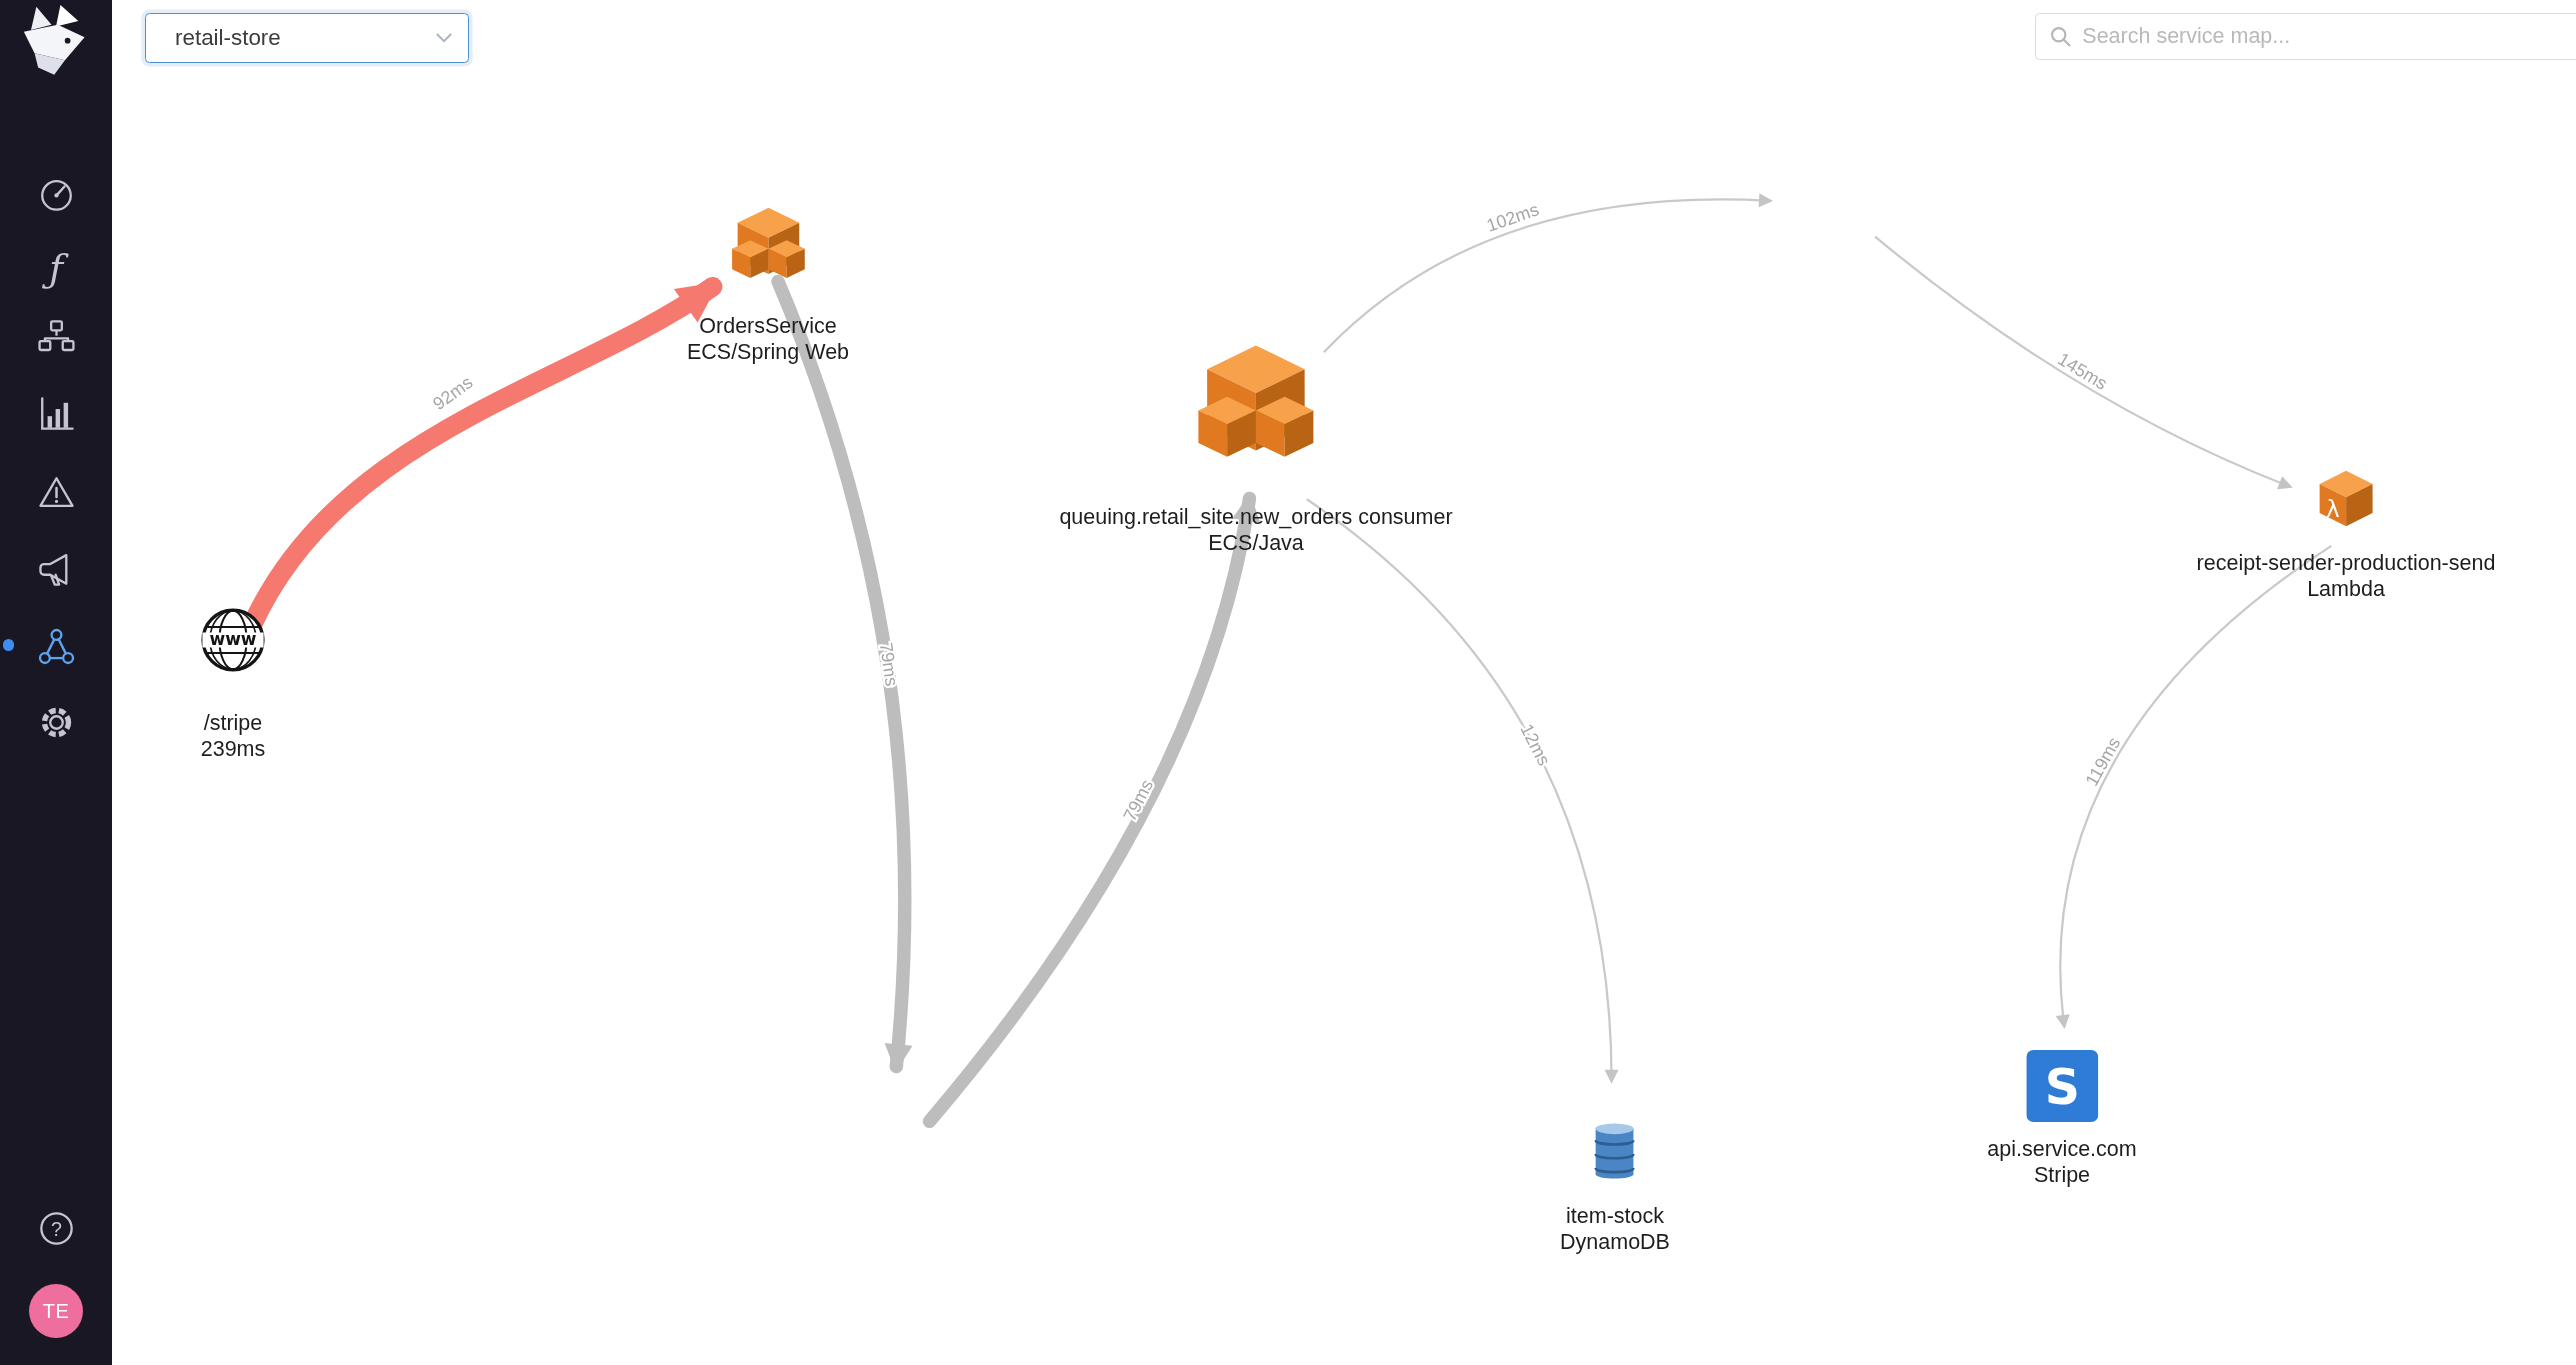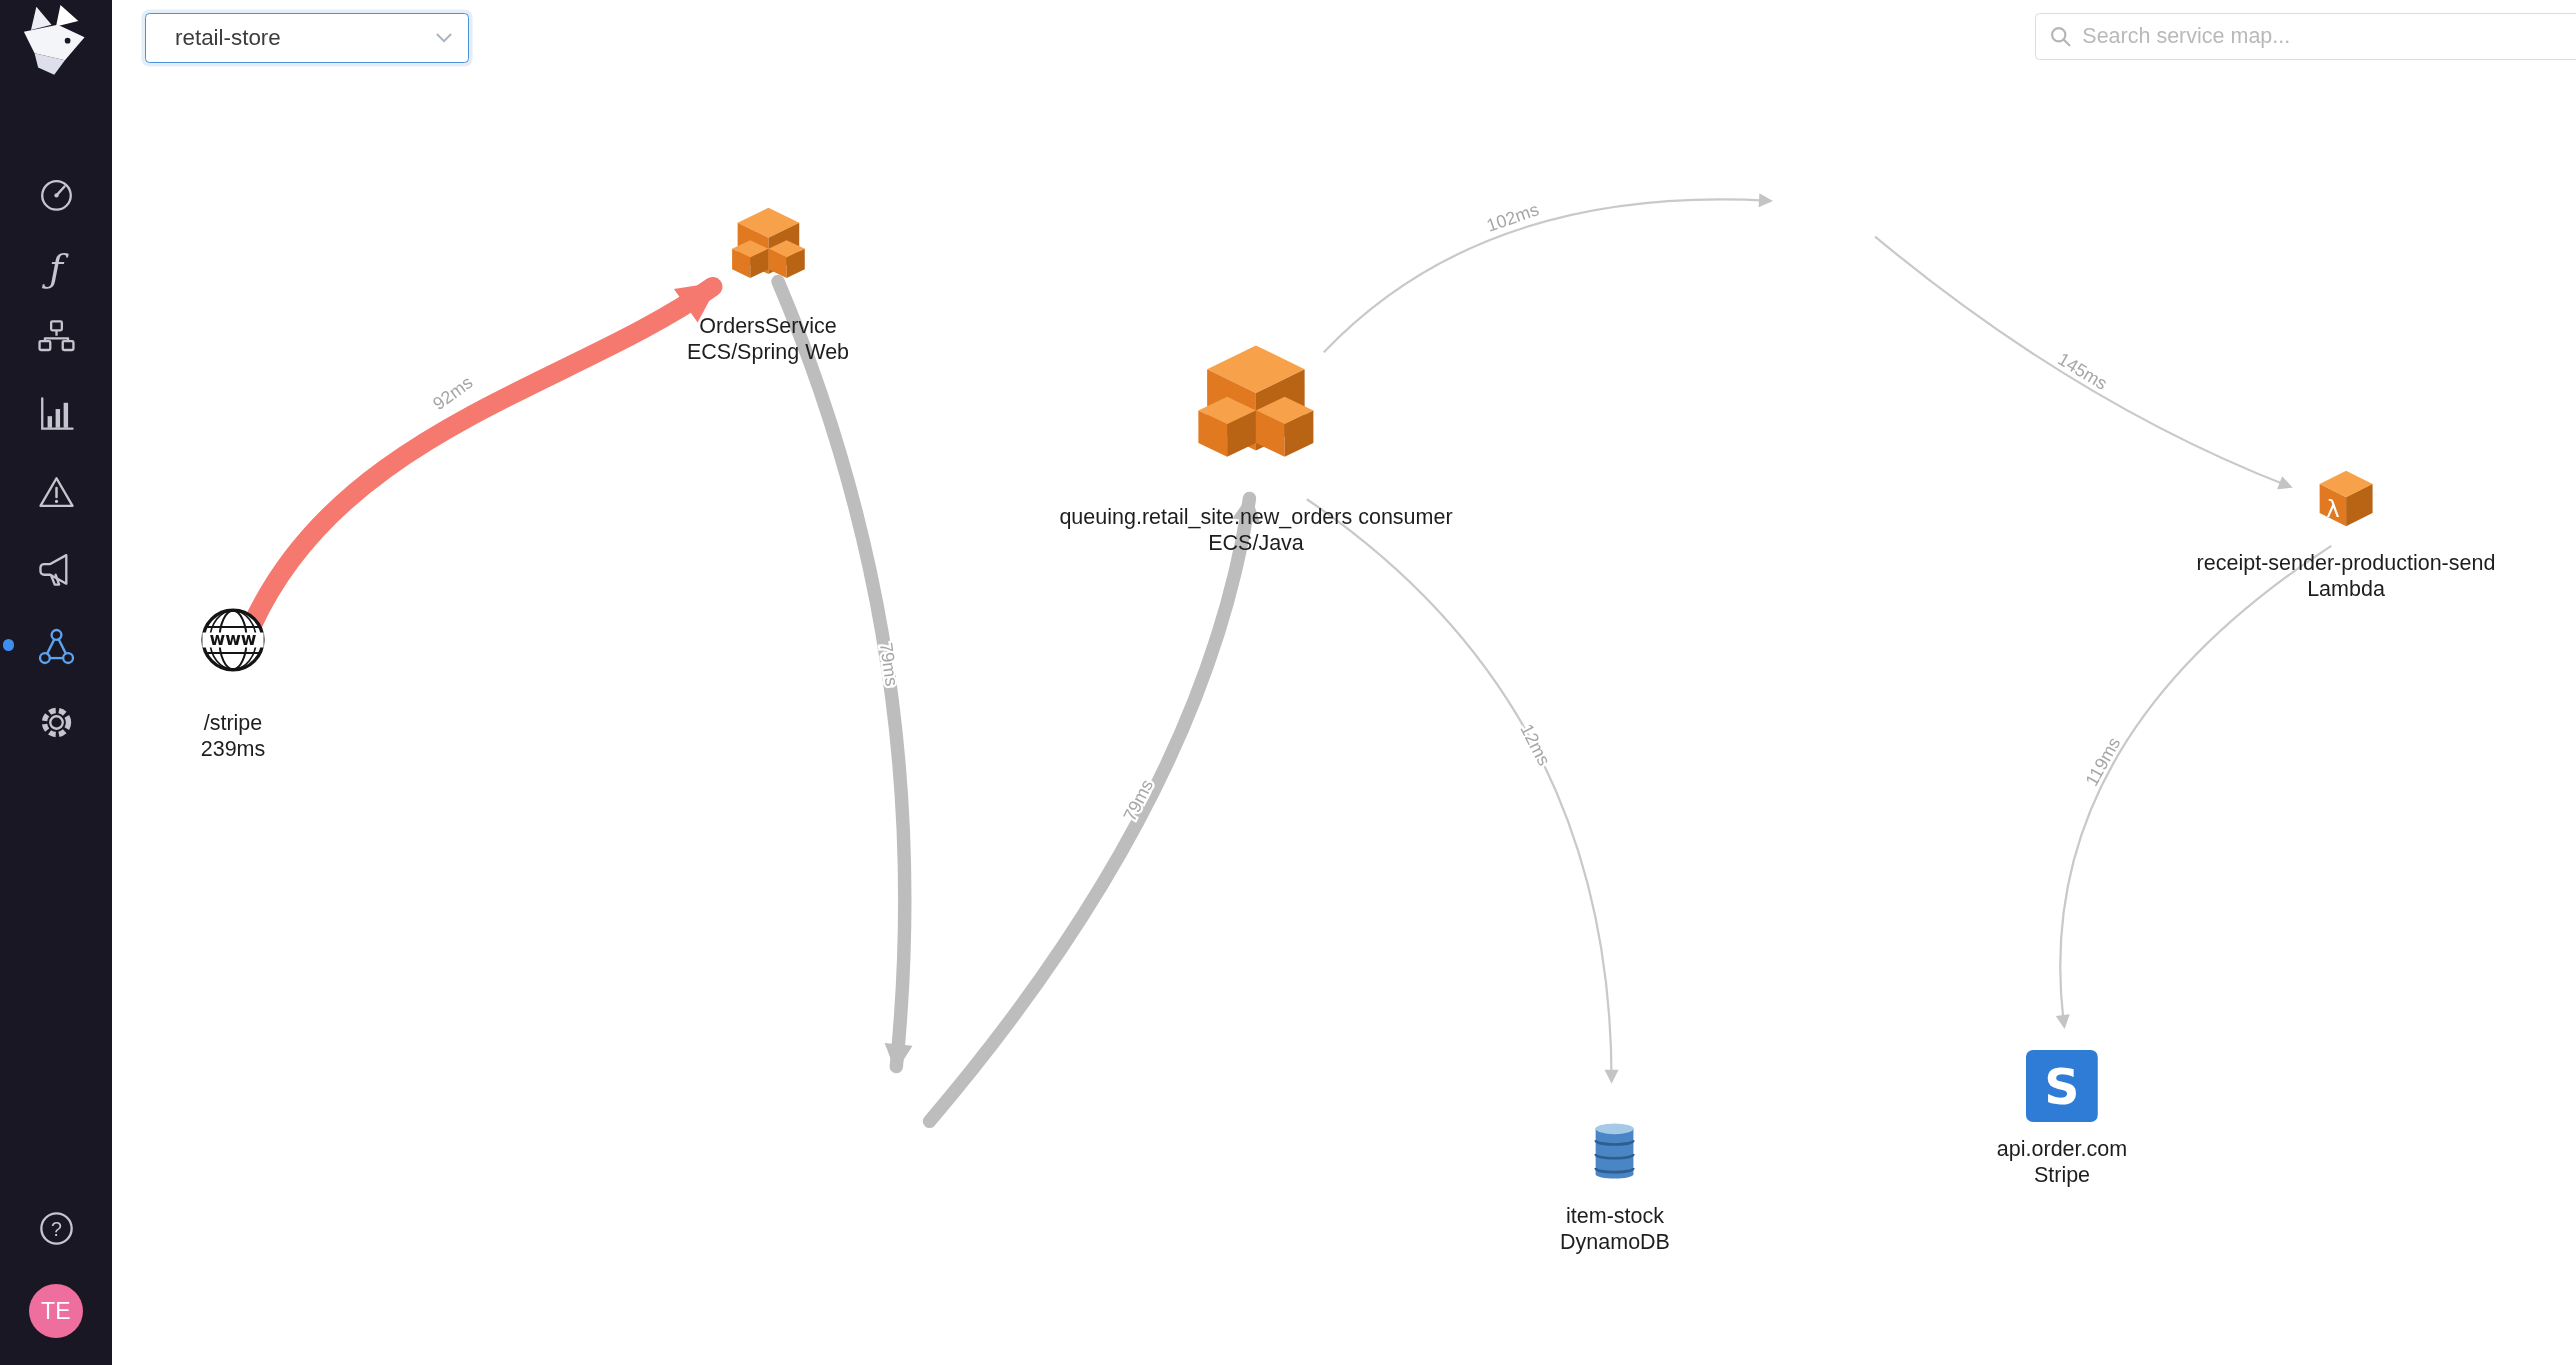--- a/index.html
+++ b/index.html
@@ -191,7 +191,7 @@
       <text x="50" y="75" font-size="68" font-weight="bold" fill="#ffffff" text-anchor="middle" font-family="DejaVu Sans, sans-serif">S</text>
     </svg>
     <div class="node-label" style="margin-top:14.3px;">
-      <div>api.order.com</div>
+      <div>api.service.com</div>
       <div>Stripe</div>
     </div>
   </div>

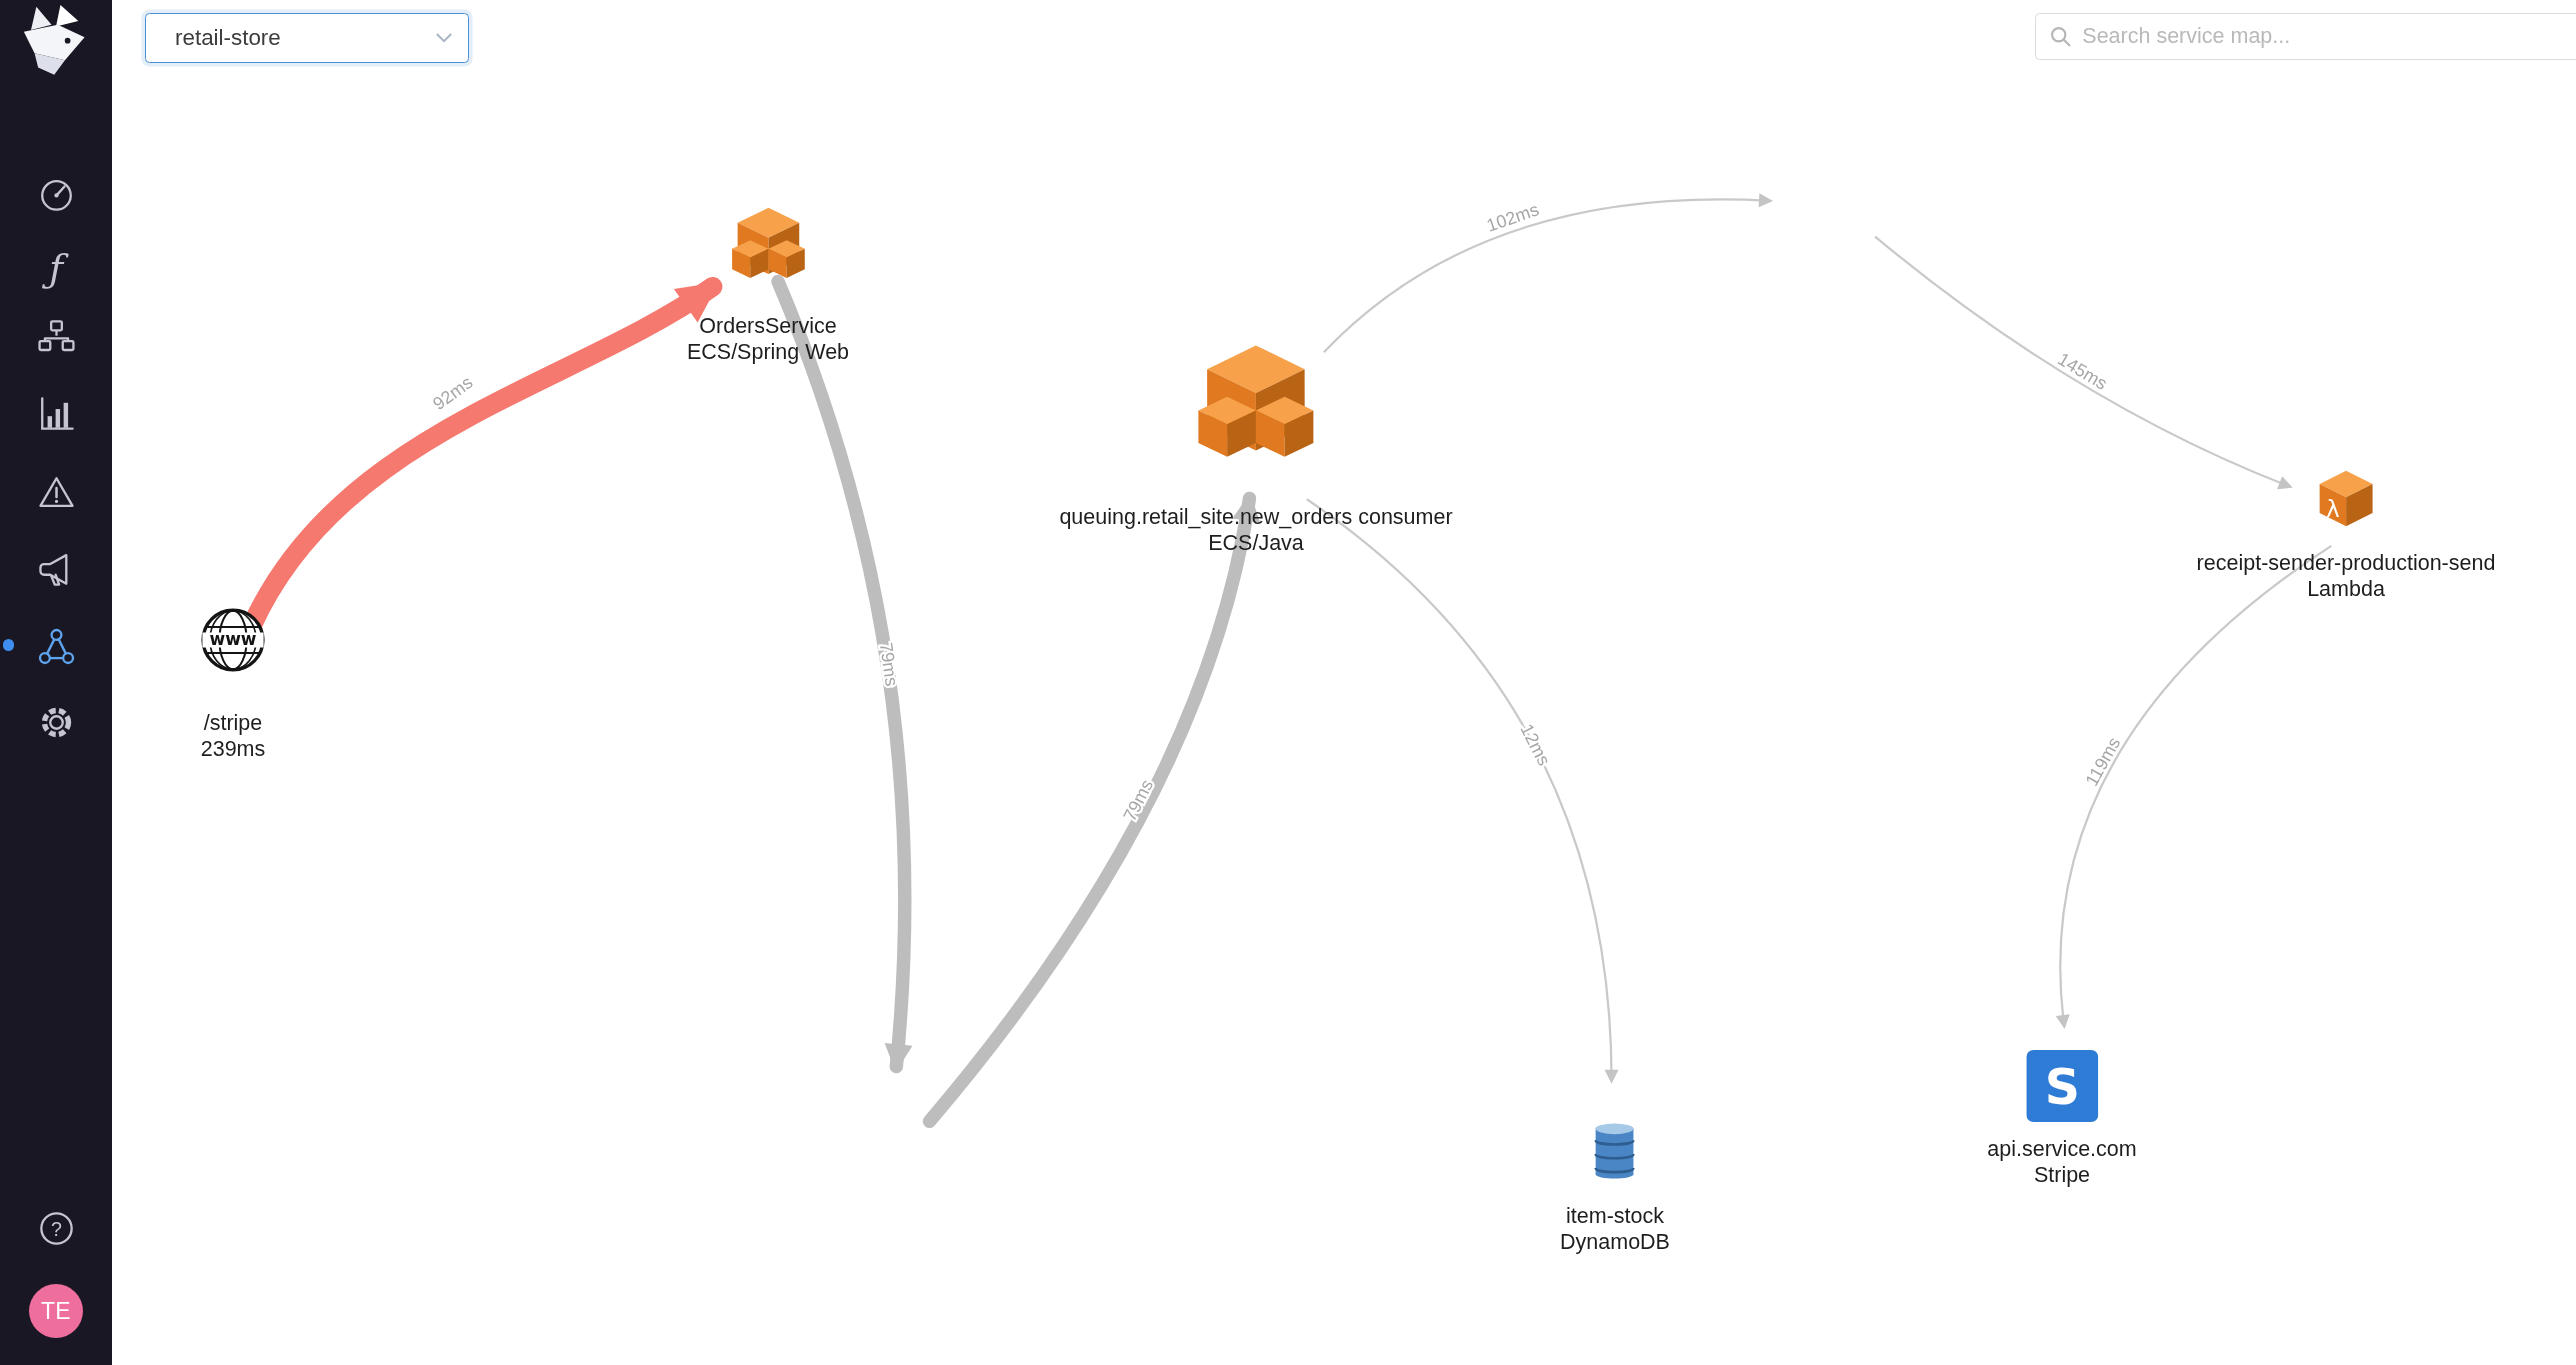--- a/index.html
+++ b/index.html
@@ -33,7 +33,7 @@
     position: absolute; left: 29px; top: 1284px; width: 54px; height: 54px;
     border-radius: 50%; background: #EE6E9D; color: #fff;
     display: flex; align-items: center; justify-content: center;
-    font-size: 23px; letter-spacing: 0.4px; cursor: pointer;
+    font-size: 20px; letter-spacing: 0.4px; cursor: pointer;
   }
 
   

